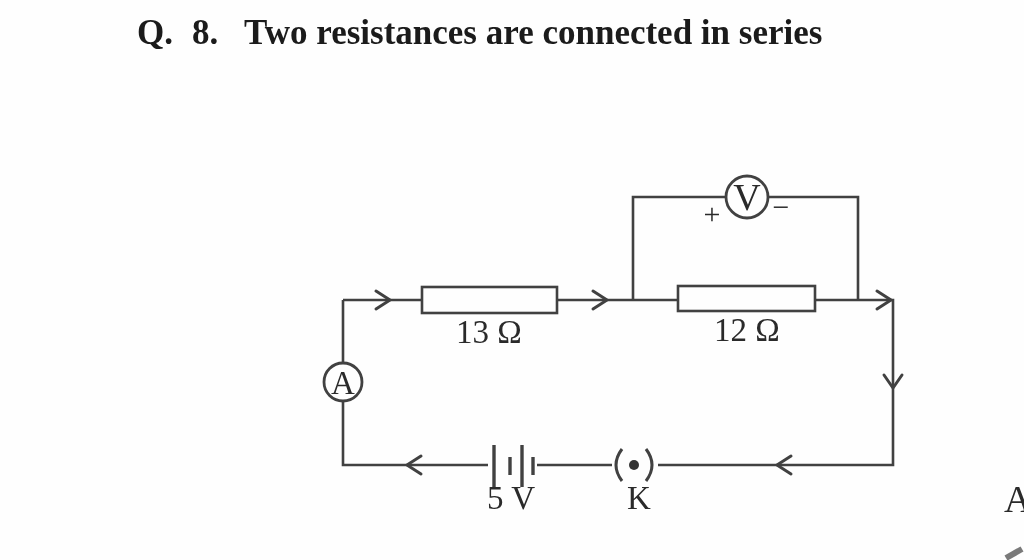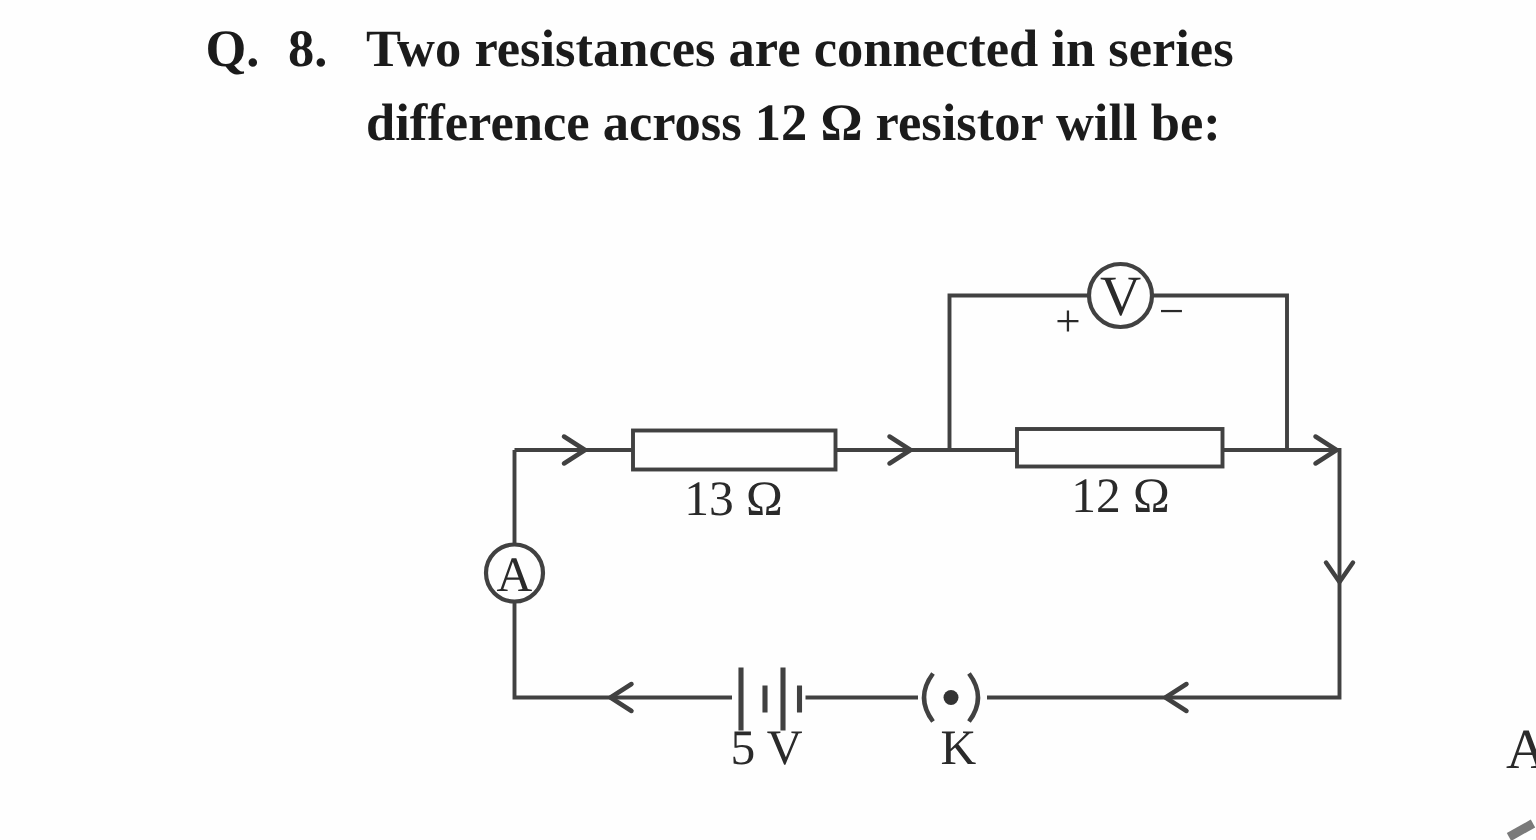--- a/index.html
+++ b/index.html
@@ -64,7 +64,6 @@
     <span class="q-number">8.</span>
     <div class="q-lines">
       <div class="q-line">Two resistances are connected in series</div>
-      <div class="q-line">difference across 12 Ω resistor will be:</div>
     </div>
   </div>
 

